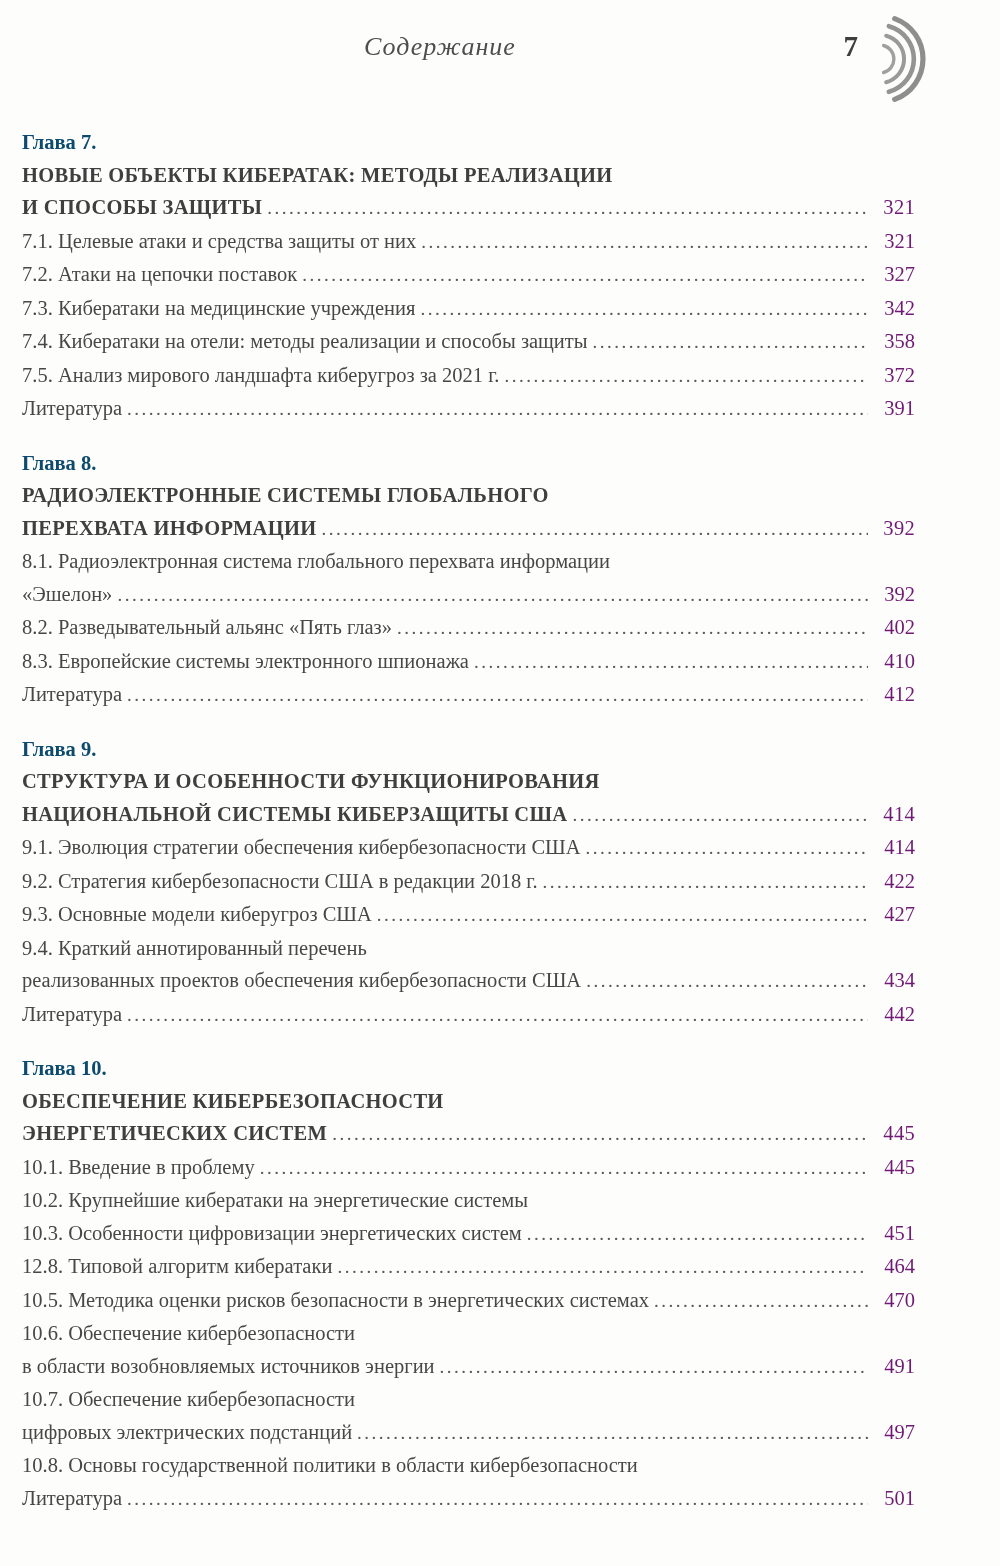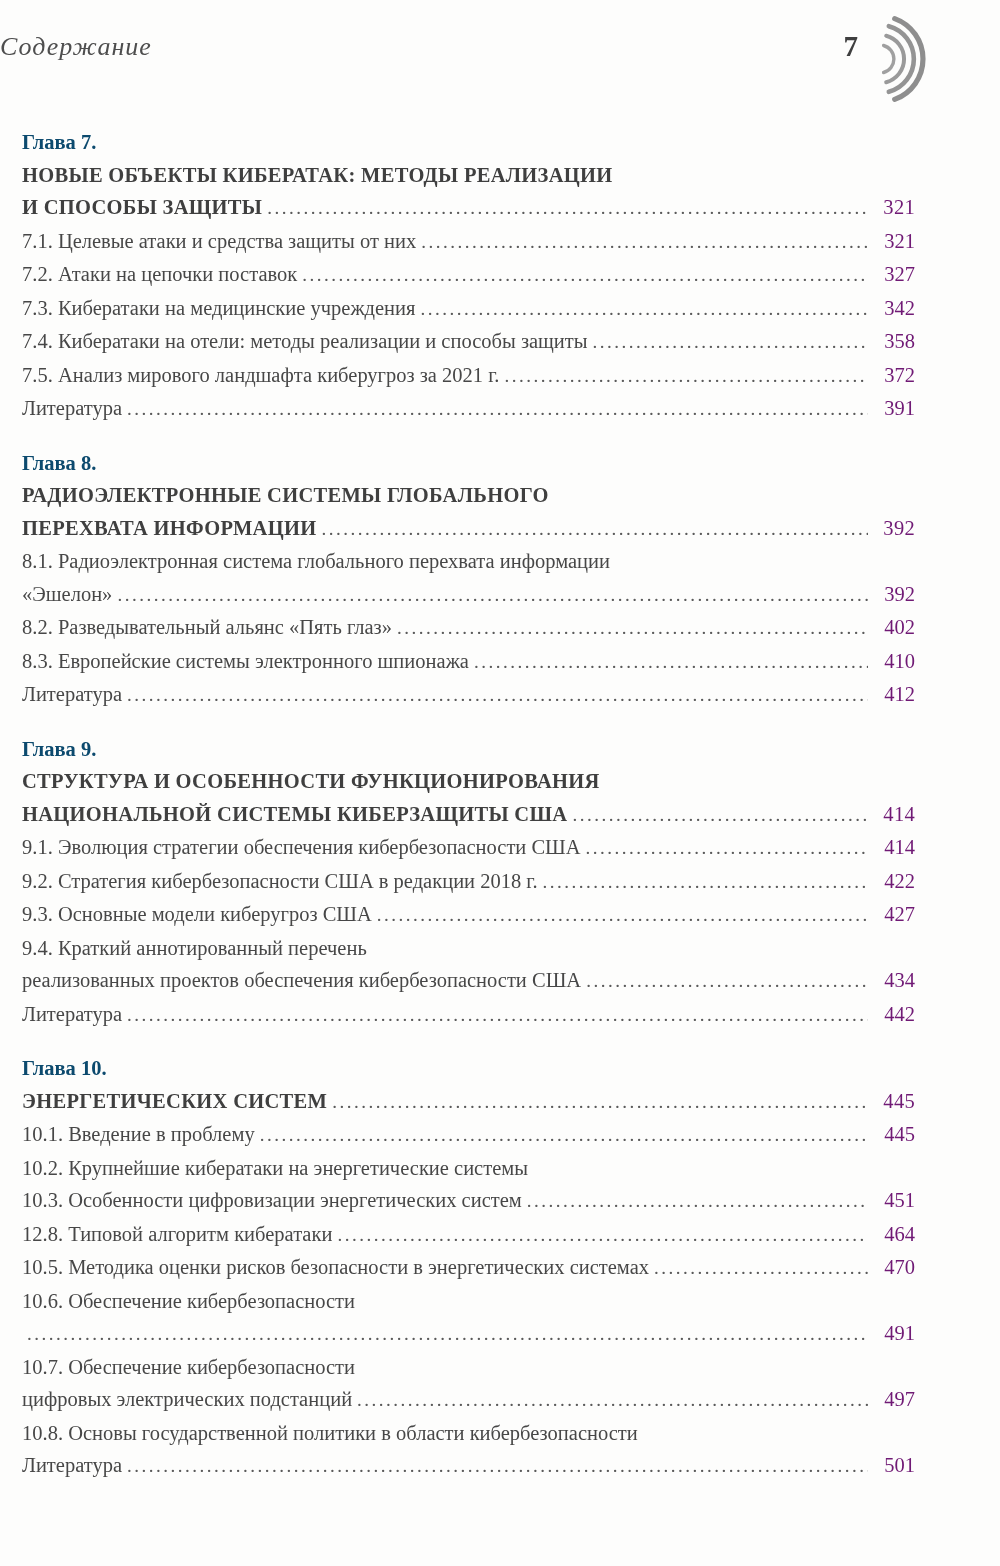--- a/index.html
+++ b/index.html
@@ -27,6 +27,7 @@
     top: 32px;
     left: 0;
     width: 880px;
+    text-align: center;
     font-style: italic;
     font-size: 26px;
     color: #4e4e4e;

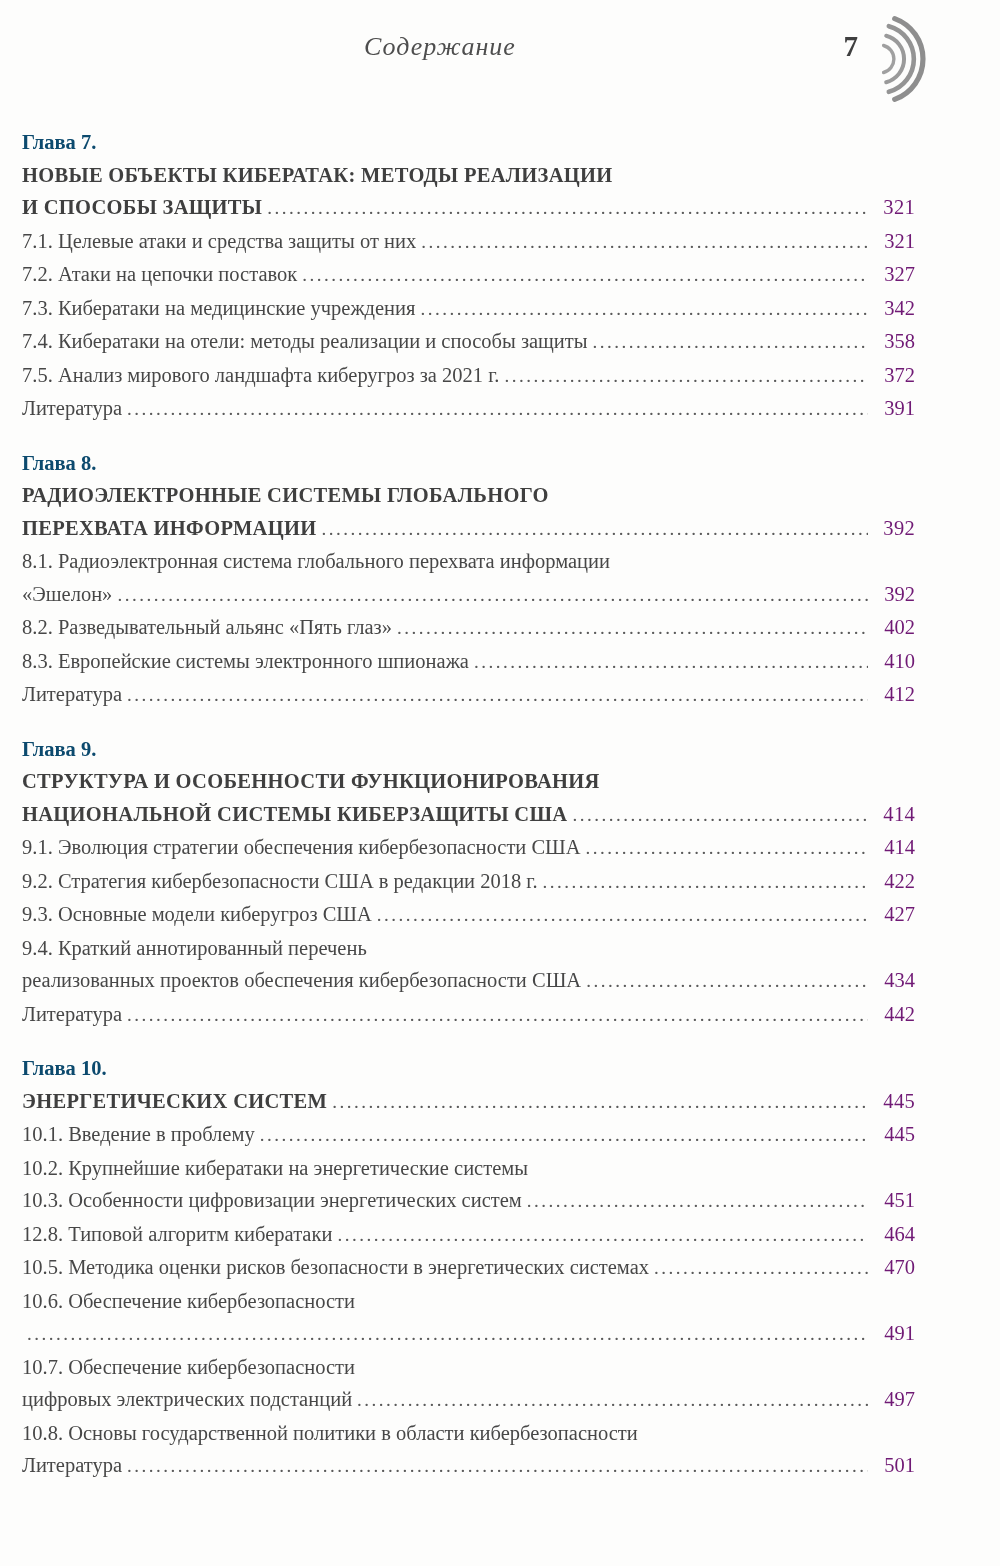--- a/index.html
+++ b/index.html
@@ -227,6 +227,9 @@
       <section class="toc-group">
         <div class="chapter-label">Глава 10.</div>
         <div class="toc-row chapter-title">
+          <span class="toc-text">ОБЕСПЕЧЕНИЕ КИБЕРБЕЗОПАСНОСТИ</span>
+        </div>
+        <div class="toc-row chapter-title">
           <span class="toc-text">ЭНЕРГЕТИЧЕСКИХ СИСТЕМ</span>
           <span class="dots"></span>
           <span class="page-ref">445</span>

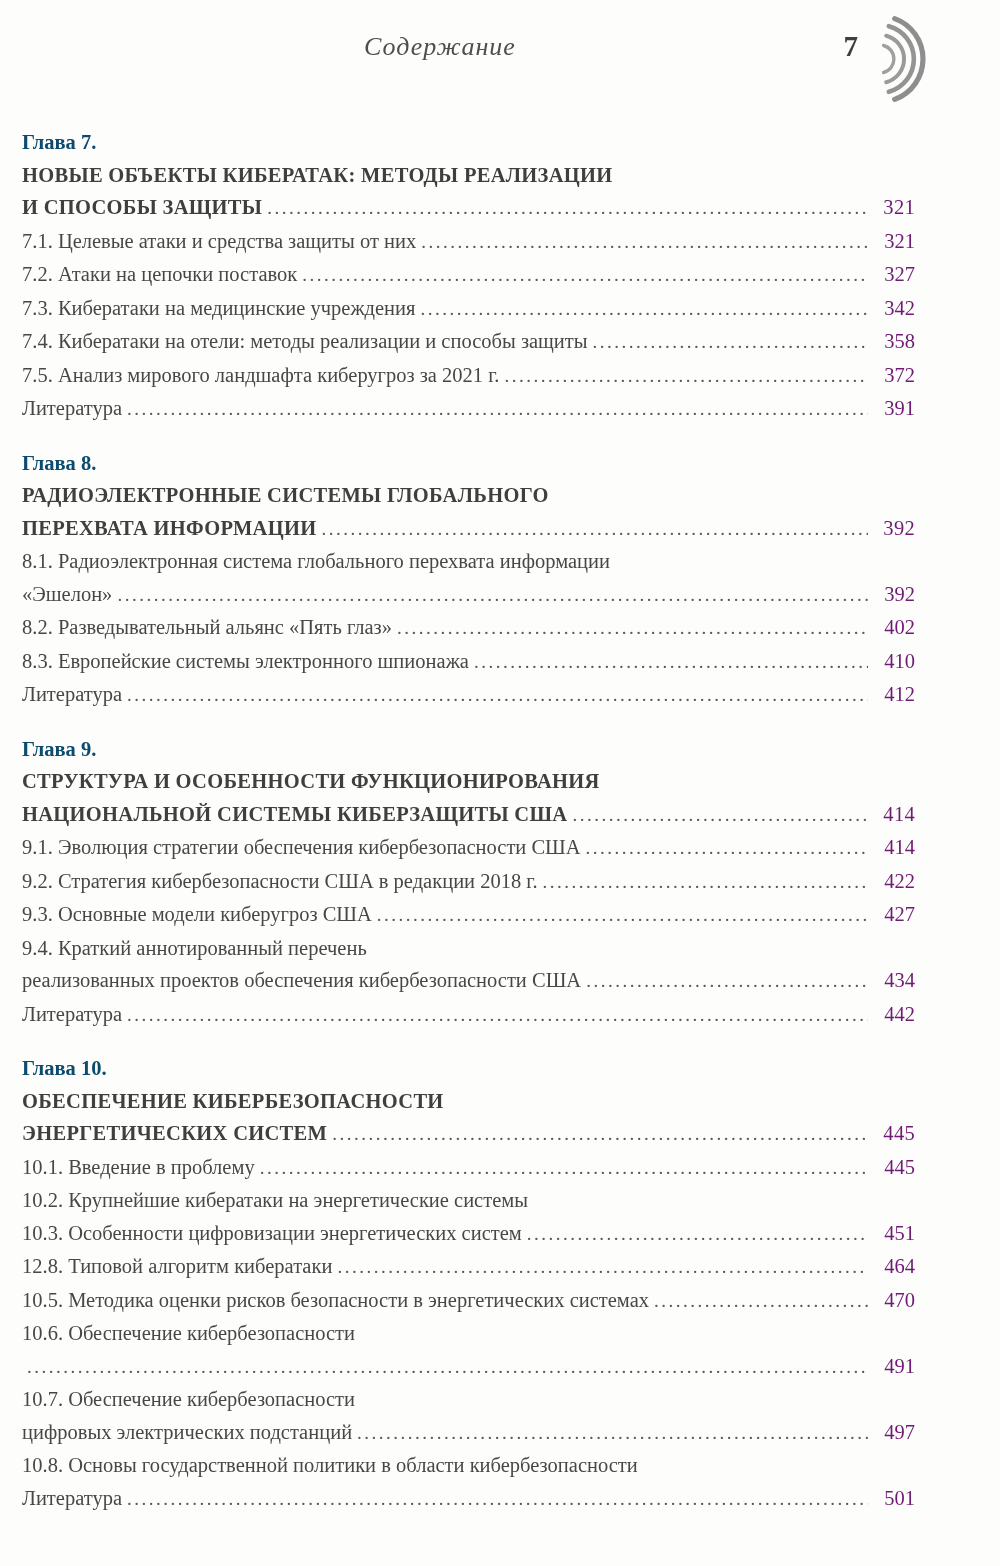--- a/index.html
+++ b/index.html
@@ -261,6 +261,7 @@
           <span class="toc-text">10.6. Обеспечение кибербезопасности</span>
         </div>
         <div class="toc-row toc-entry">
+          <span class="toc-text">в области возобновляемых источников энергии</span>
           <span class="dots"></span>
           <span class="page-ref">491</span>
         </div>

